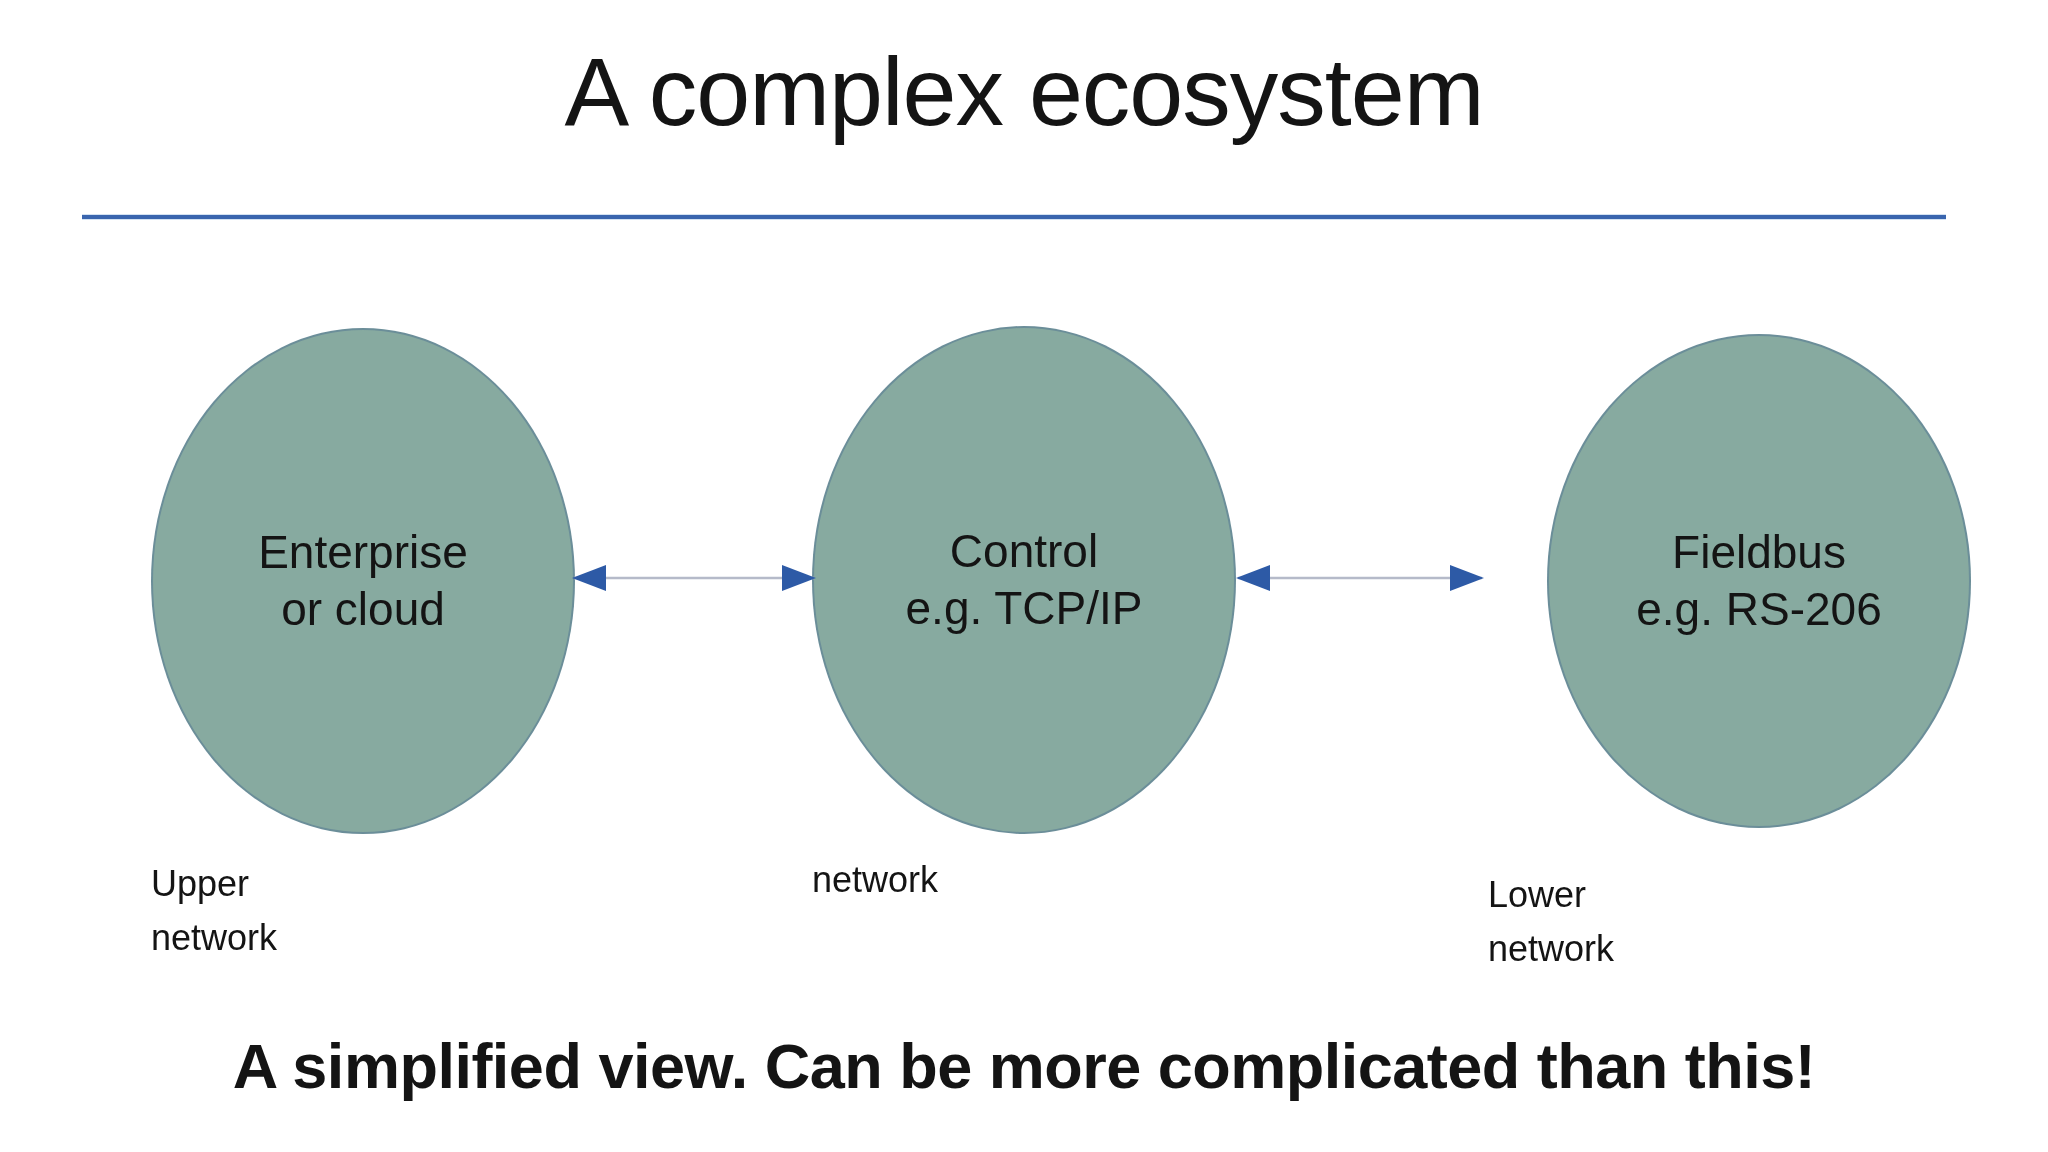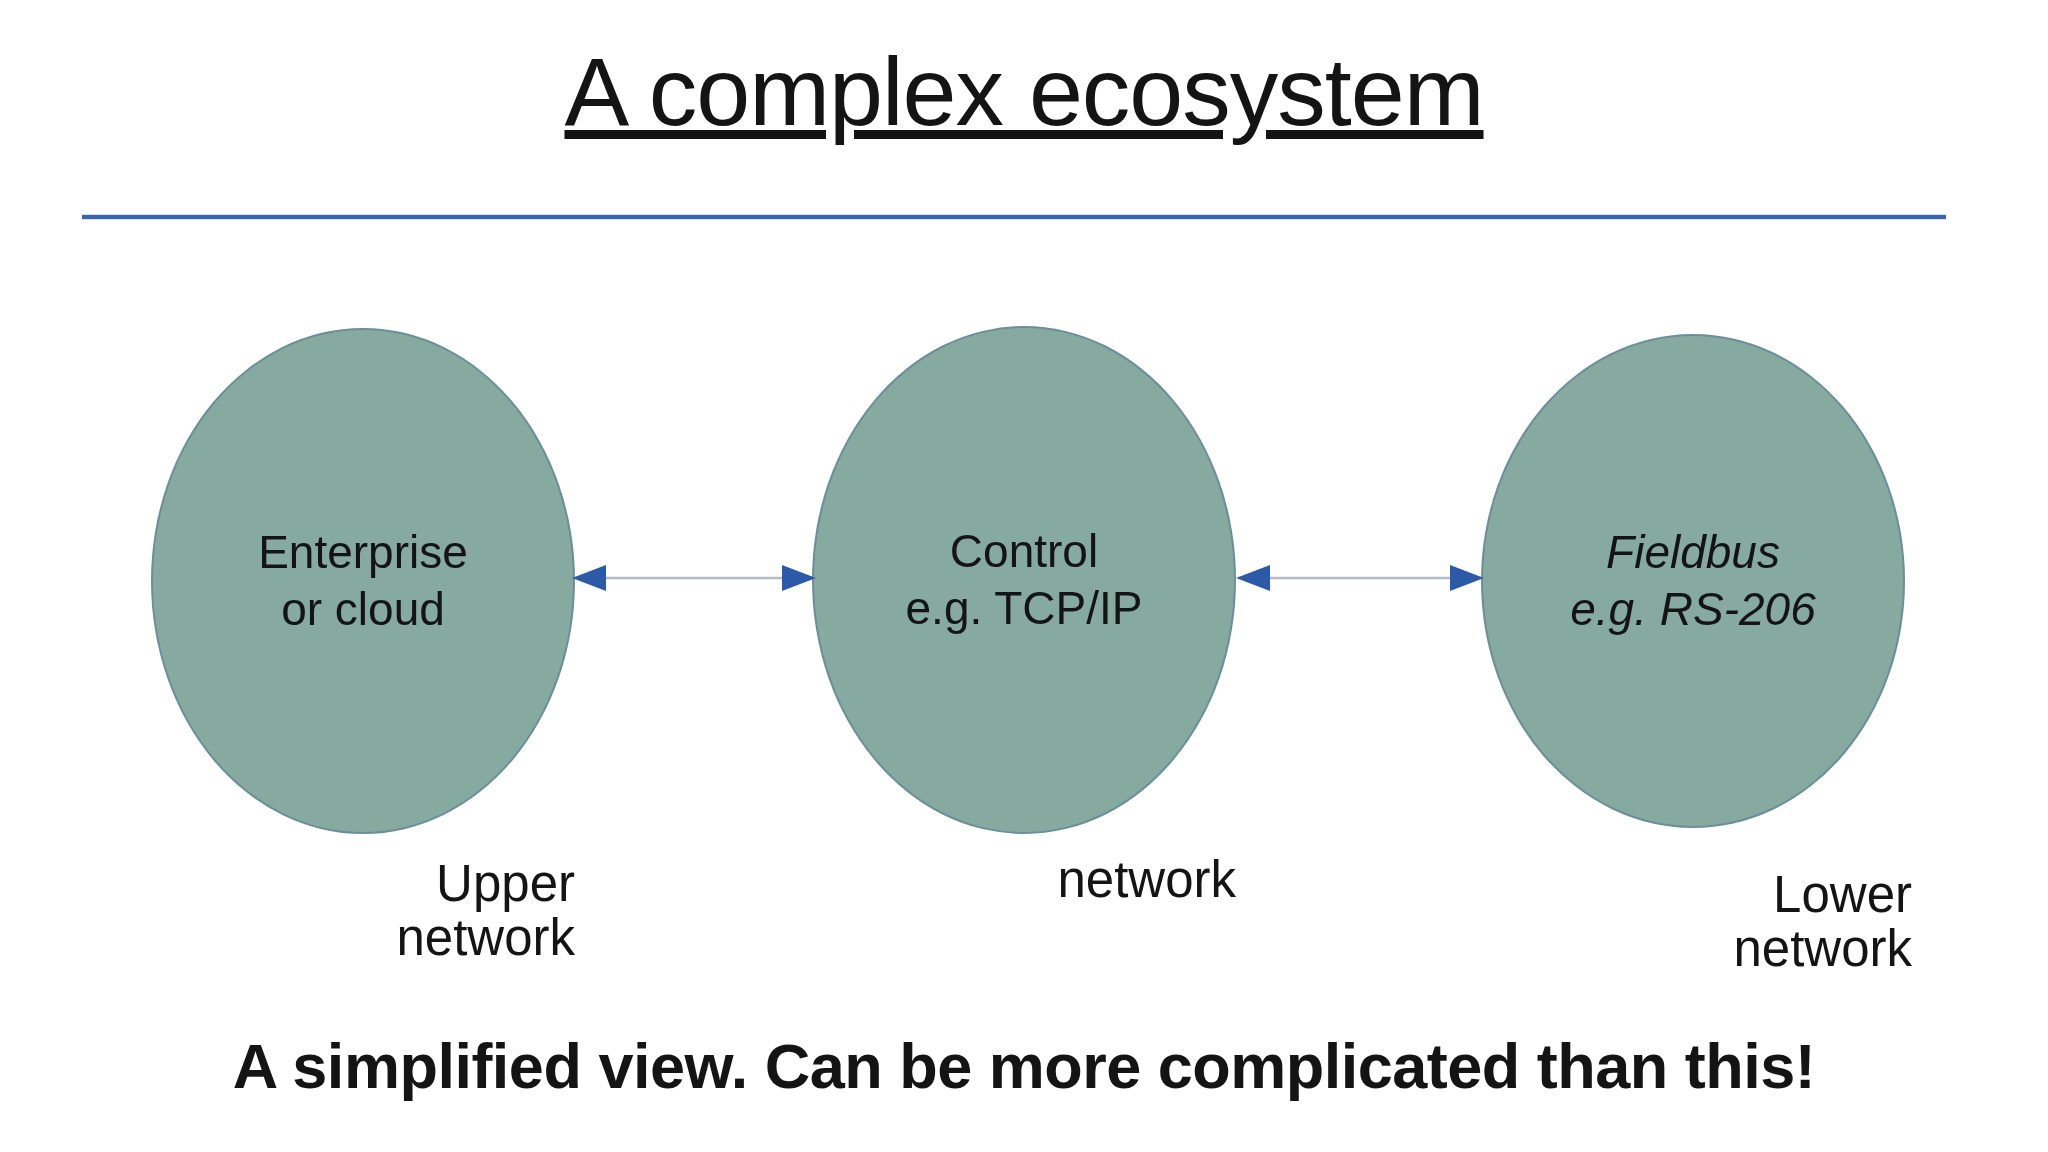--- a/index.html
+++ b/index.html
@@ -27,7 +27,6 @@
     text-align:center;
     font-size:97px;font-weight:500;letter-spacing:-1px;
     color:var(--text);
-    text-decoration:underline;
   }
   .title-rule{
     position:absolute;left:82px;top:214px;width:1864px;height:6px;

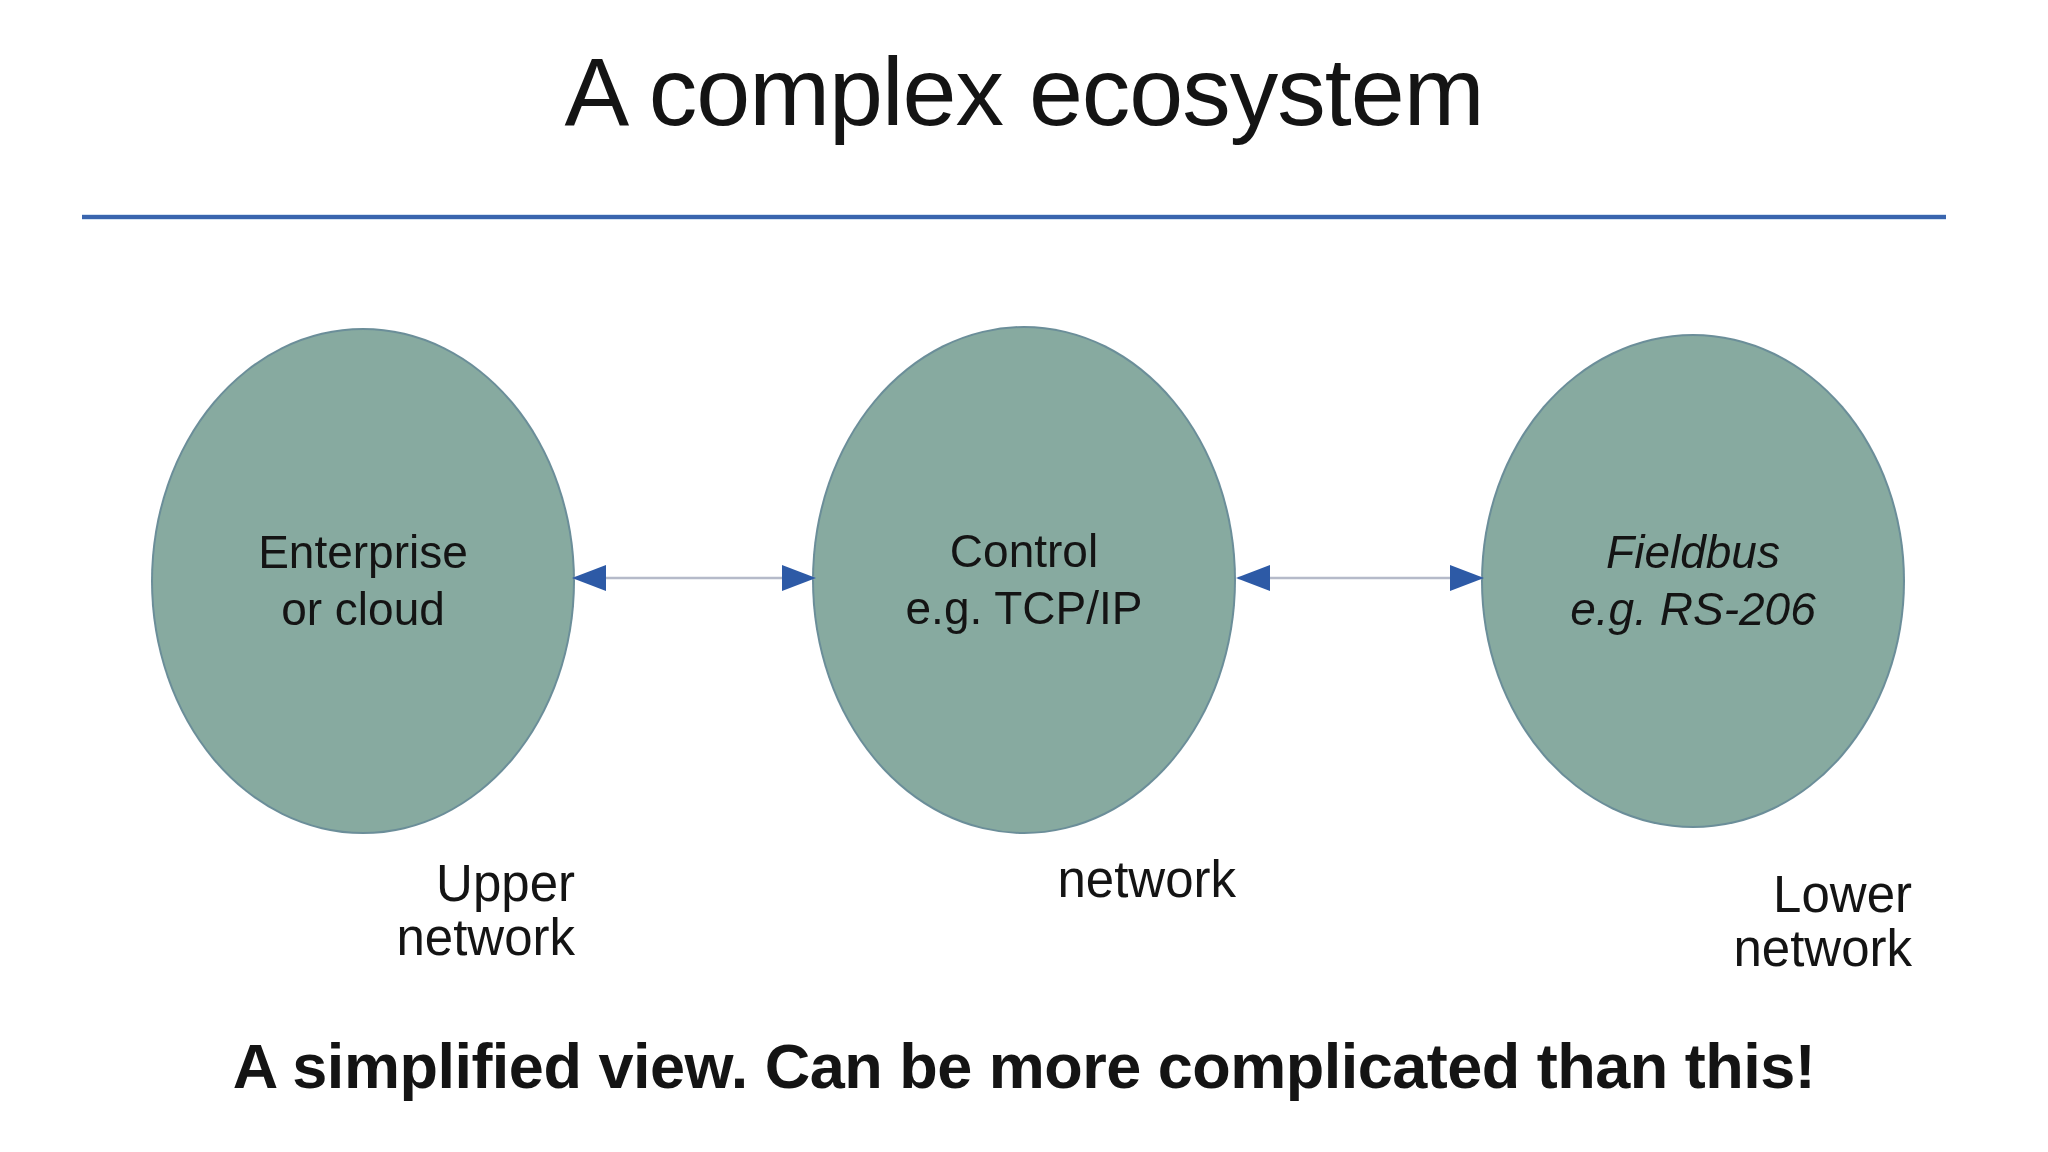--- a/index.html
+++ b/index.html
@@ -49,7 +49,7 @@
   }
   #ellipse-enterprise{left:151px;top:328px;width:424px;height:506px;}
   #ellipse-control{left:812px;top:326px;width:424px;height:508px;}
-  #ellipse-fieldbus{left:1481px;top:334px;width:424px;height:494px;font-style:italic;}
+  #ellipse-fieldbus{left:1547px;top:334px;width:424px;height:494px;}
 
   .connector{position:absolute;}
   #connector-1{left:568px;top:556px;}

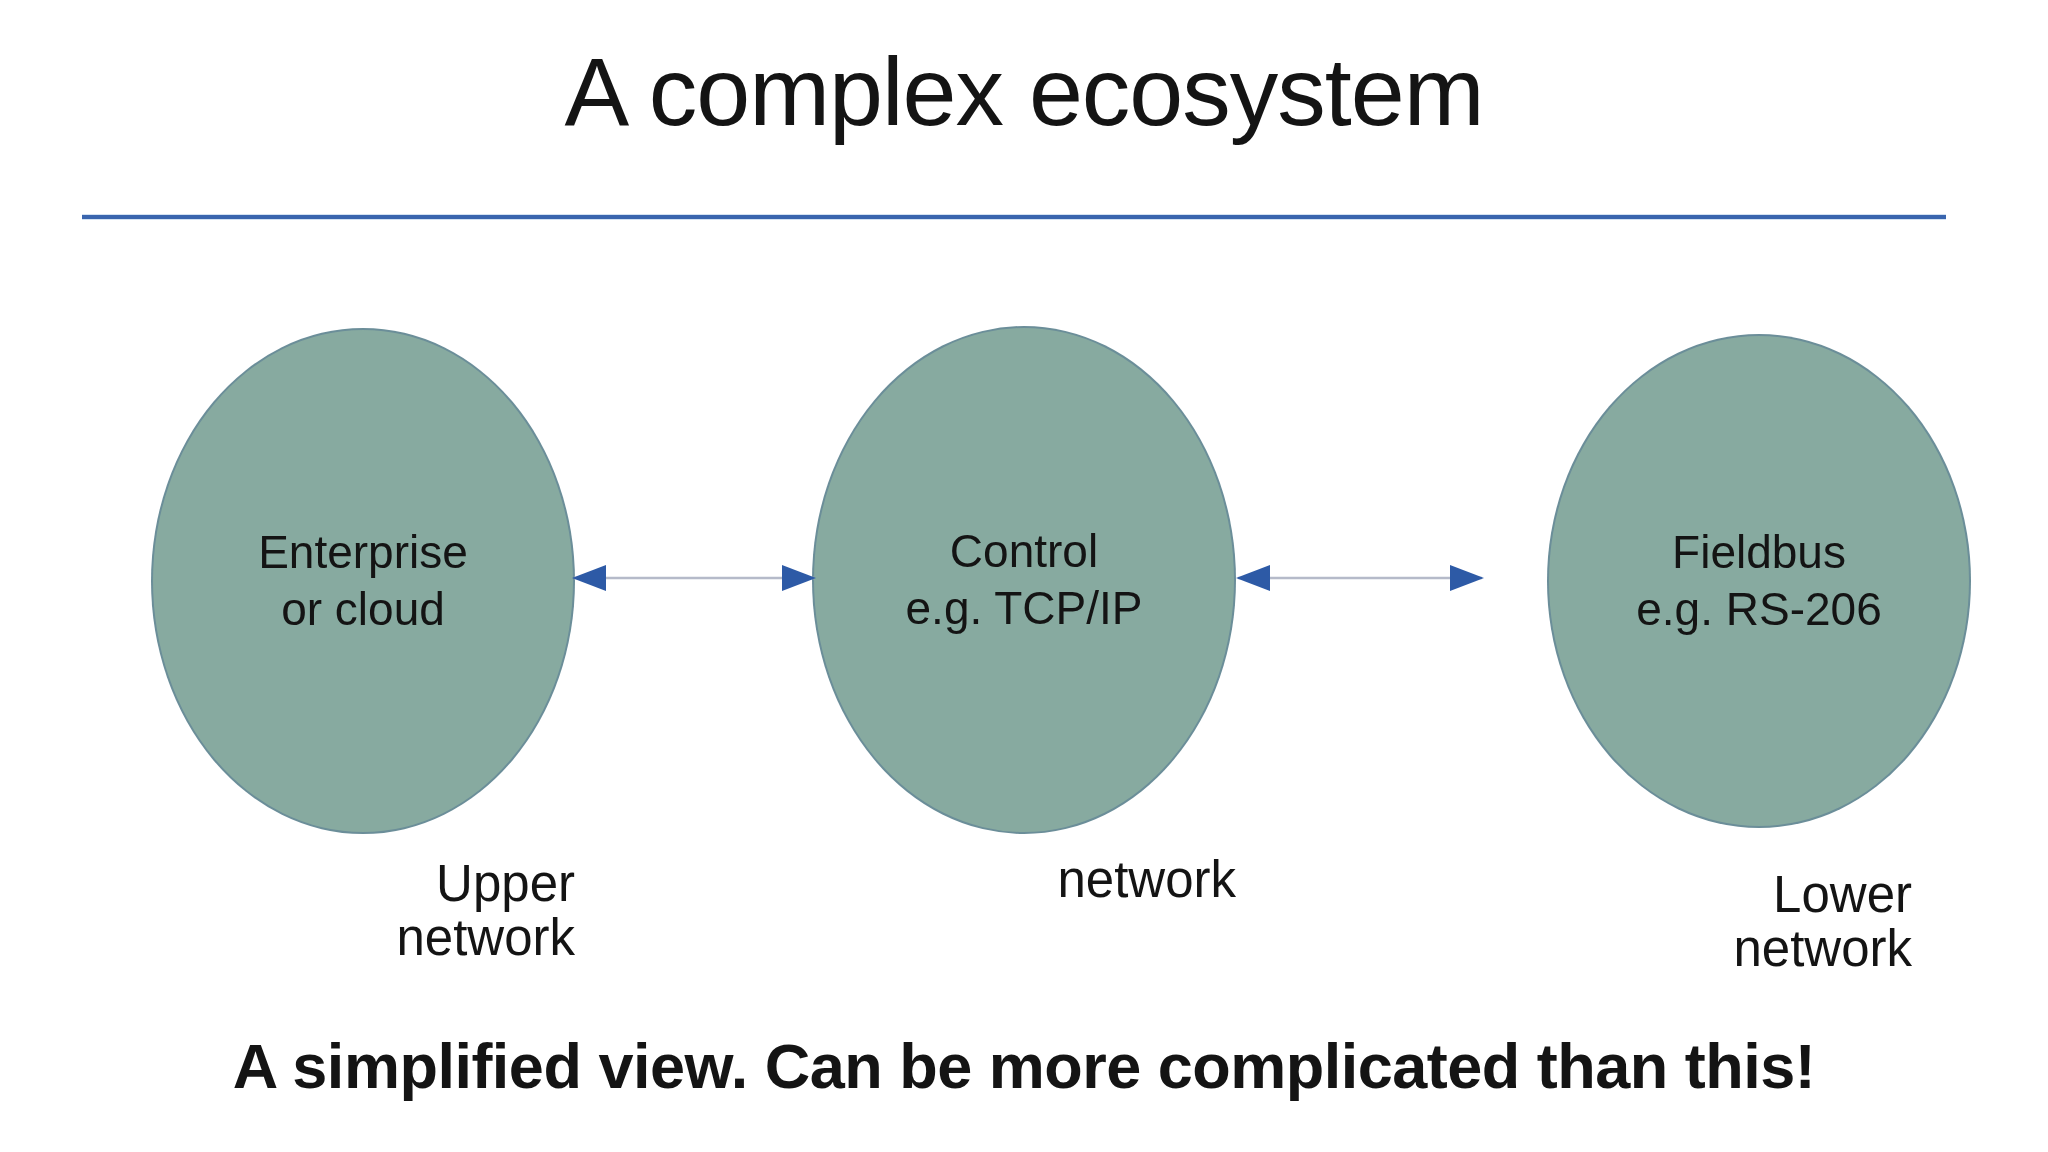--- a/index.html
+++ b/index.html
@@ -56,8 +56,8 @@
   #connector-2{left:1232px;top:556px;}
 
   .caption{
-    position:absolute;width:424px;text-align:right;
-    font-size:51px;line-height:54px;color:var(--text);
+    position:absolute;width:424px;text-align:left;
+    font-size:36px;line-height:54px;color:var(--text);
   }
   #caption-upper{left:151px;top:857px;}
   #caption-medium{left:812px;top:853px;}

